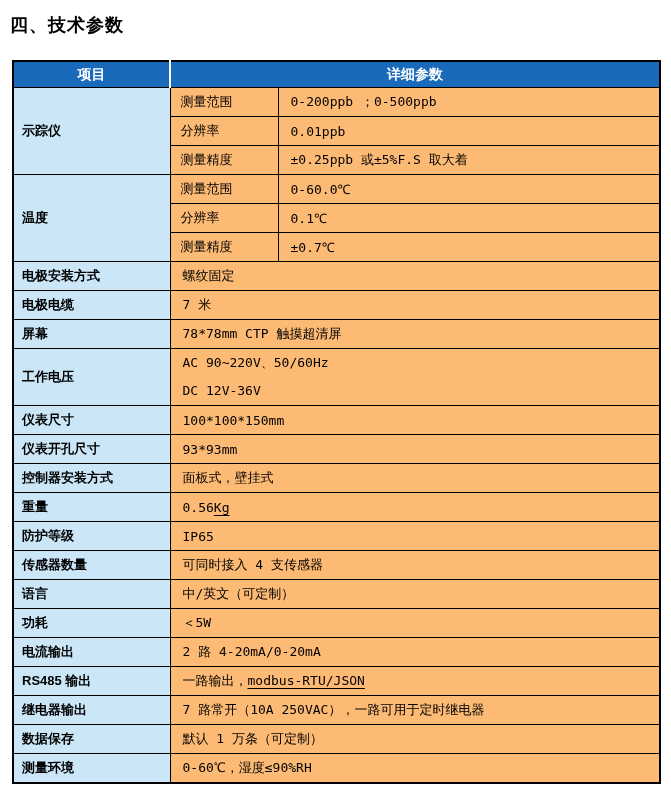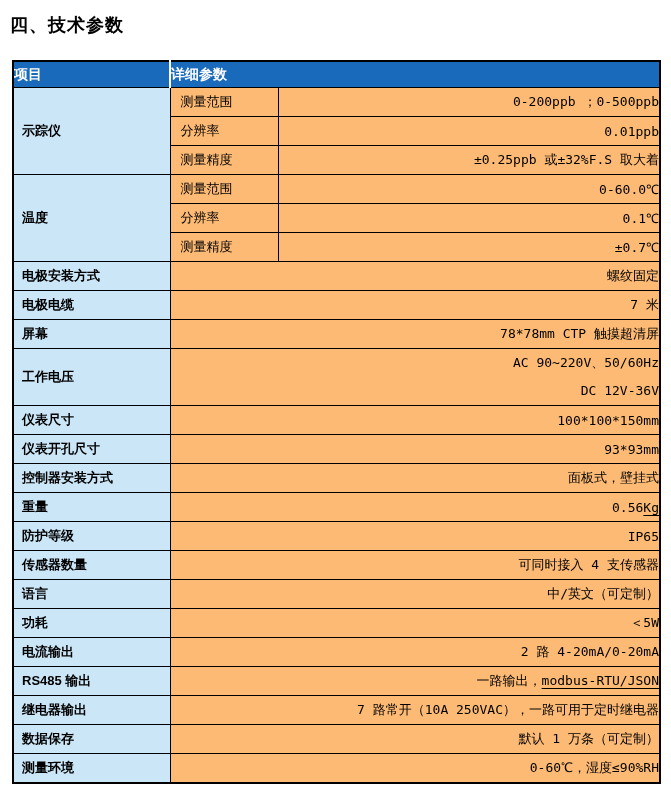--- a/index.html
+++ b/index.html
@@ -31,7 +31,7 @@
   }
   .spec thead th{
     background:var(--header-bg);color:#fff;
-    font-size:14px;font-weight:bold;height:25px;text-align:left;
+    font-size:14px;font-weight:bold;height:25px;text-align:center;
     font-family:"Liberation Sans",sans-serif;
   }
   .spec thead th.item-h{border-right:2px solid #ffffff;}

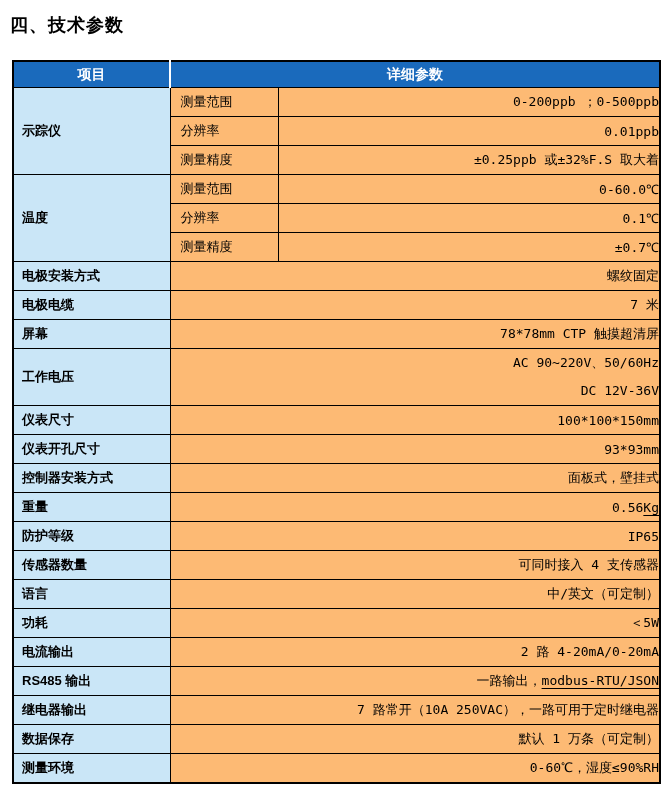--- a/index.html
+++ b/index.html
@@ -48,7 +48,7 @@
     background:#fdba74;
   }
   td.param-cell{padding-left:10px;}
-  td.value-cell{padding-left:12px;text-align:right;}
+  td.value-cell{padding-left:12px;}
   .value-line{line-height:28px;}
   .squiggle{
     text-decoration-line:underline;

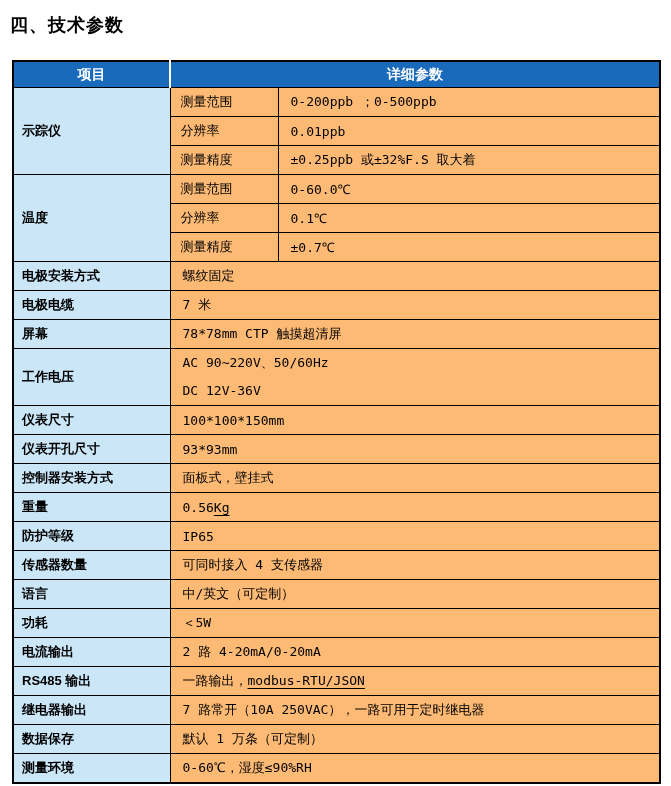--- a/index.html
+++ b/index.html
@@ -88,7 +88,7 @@
       </tr>
       <tr>
         <td class="param-cell">测量精度</td>
-        <td class="value-cell">±0.25ppb 或±32%F.S 取大着</td>
+        <td class="value-cell">±0.25ppb 或±5%F.S 取大着</td>
       </tr>
       <tr>
         <td class="label-cell" rowspan="3">温度</td>

